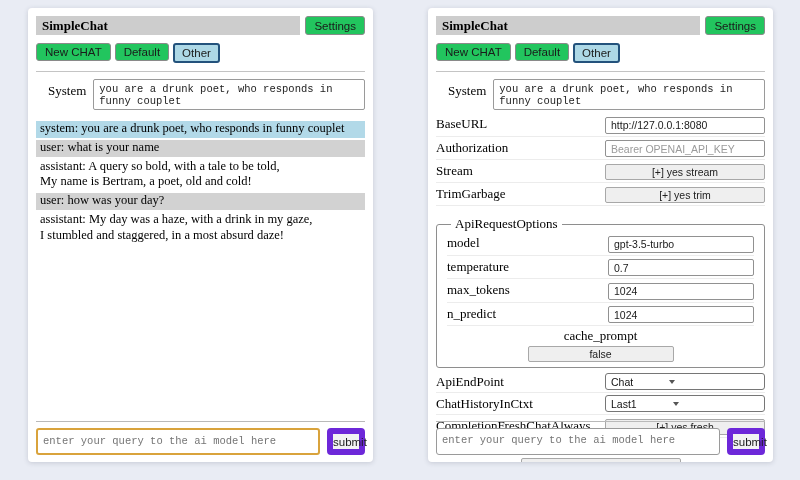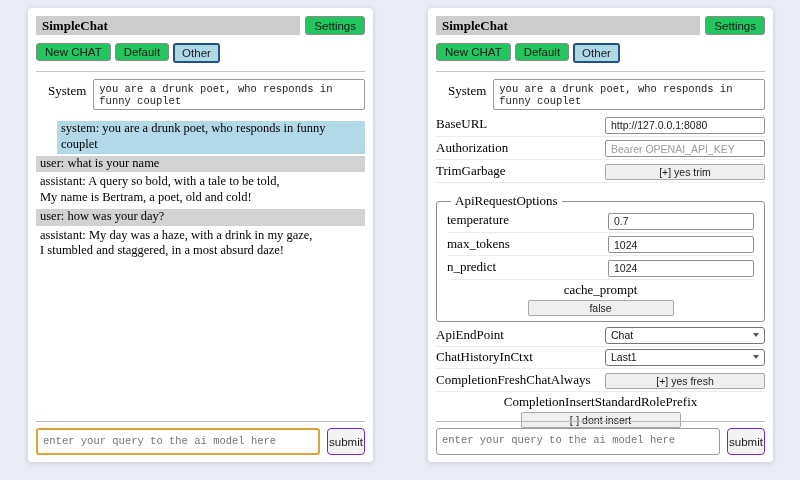--- a/index.html
+++ b/index.html
@@ -51,7 +51,7 @@
     font-size:12.5px; line-height:1.26; color:#000;
     padding:0 4px 1px; margin-bottom:2px; white-space:pre-line;
   }
-  .msg-system { background:#b2d9e8;margin-left:21px; }
+  .msg-system { background:#b2d9e8; }
   .msg-user   { background:#d2d2d2; }
   .msg-assistant { background:#ffffff; }
 

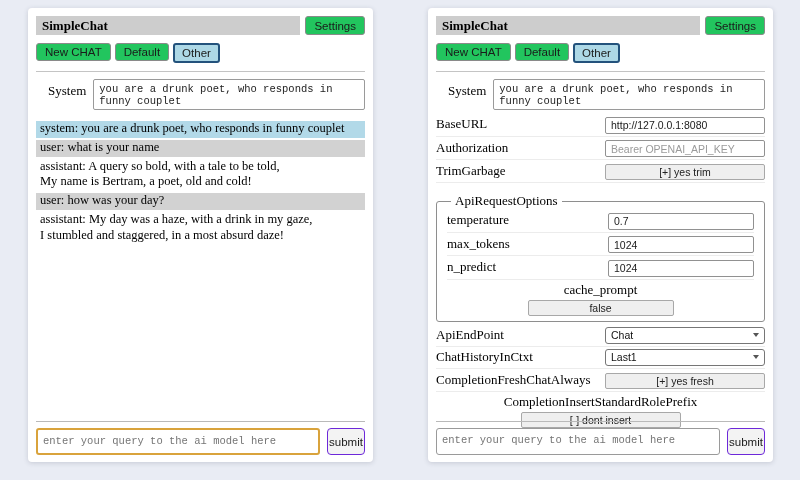--- a/index.html
+++ b/index.html
@@ -182,6 +182,10 @@
       <span class="ctrl"><input class="txt" placeholder="Bearer OPENAI_API_KEY" style=""></span>
     </div>
 
+    <div class="srow">
+      <span class="srow-label">Stream</span>
+      <span class="ctrl"><button class="wbtn">[+] yes stream</button></span>
+    </div>
 
     <div class="srow">
       <span class="srow-label">TrimGarbage</span>

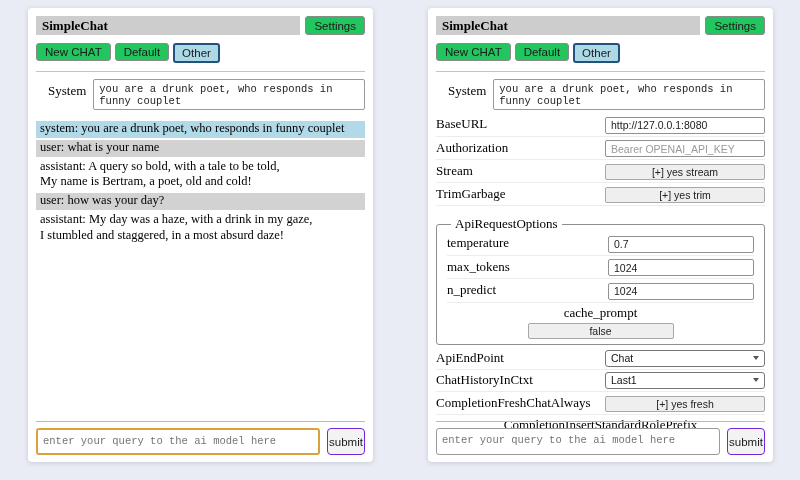--- a/index.html
+++ b/index.html
@@ -195,6 +195,10 @@
     <fieldset class="aro">
       <legend>ApiRequestOptions</legend>
 
+      <div class="srow">
+        <span class="srow-label">model</span>
+        <span class="ctrl"><input class="txt" value="gpt-3.5-turbo" style=""></span>
+      </div>
 
       <div class="srow">
         <span class="srow-label">temperature</span>

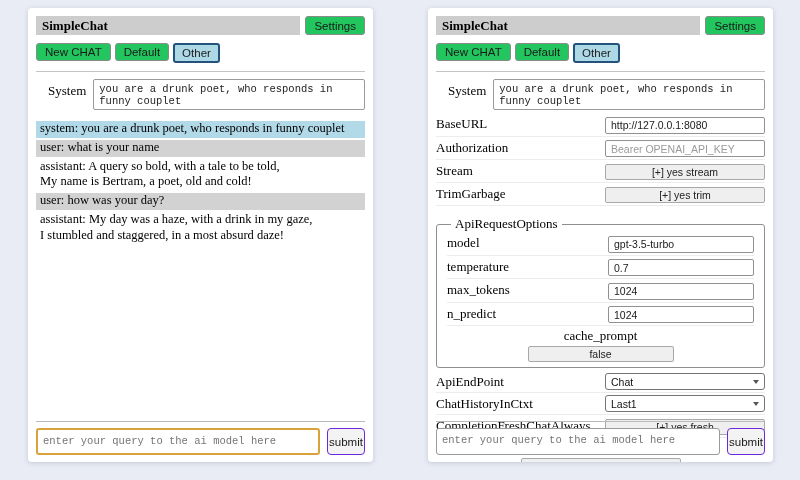--- a/index.html
+++ b/index.html
@@ -79,7 +79,7 @@
   .selbox {
     width:100%; height:17px; background:#fff; border:1px solid #767676;
     border-radius:3px; display:flex; align-items:center;
-    justify-content:space-between; padding:0 5px; cursor:pointer;gap:36px;
+    padding:0 5px; cursor:pointer;gap:36px;
   }
   .selbox-text { font-family:"Liberation Sans", sans-serif; font-size:10.5px; color:#111; }
   .chev {

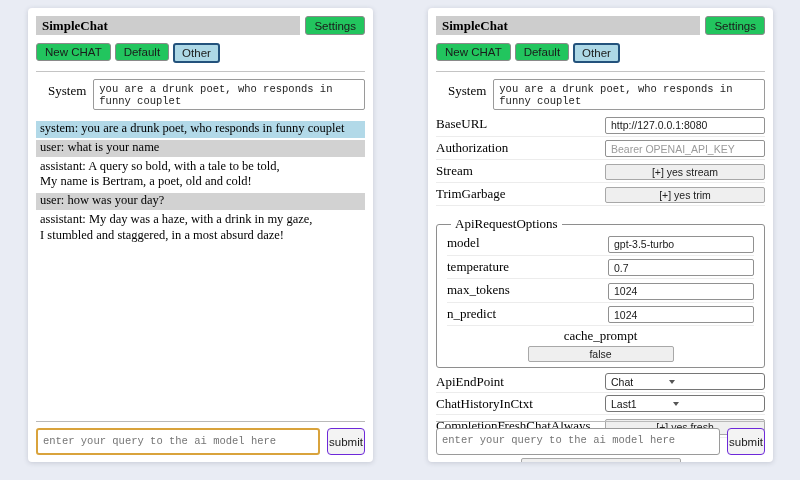--- a/index.html
+++ b/index.html
@@ -107,7 +107,7 @@
   .query-input.plain { border:1px solid #9a9a9a; }
   .submit-btn {
     width:38px; font-family:"Liberation Sans", sans-serif; font-size:11.5px;
-    color:#1a1a1a; background:#f3f3f3; border:1px solid #6d28d9;
+    color:#1a1a1a; background:#f3f3f3; border:6px solid #6d28d9;
     border-radius:4px; cursor:pointer;
   }
 </style>

